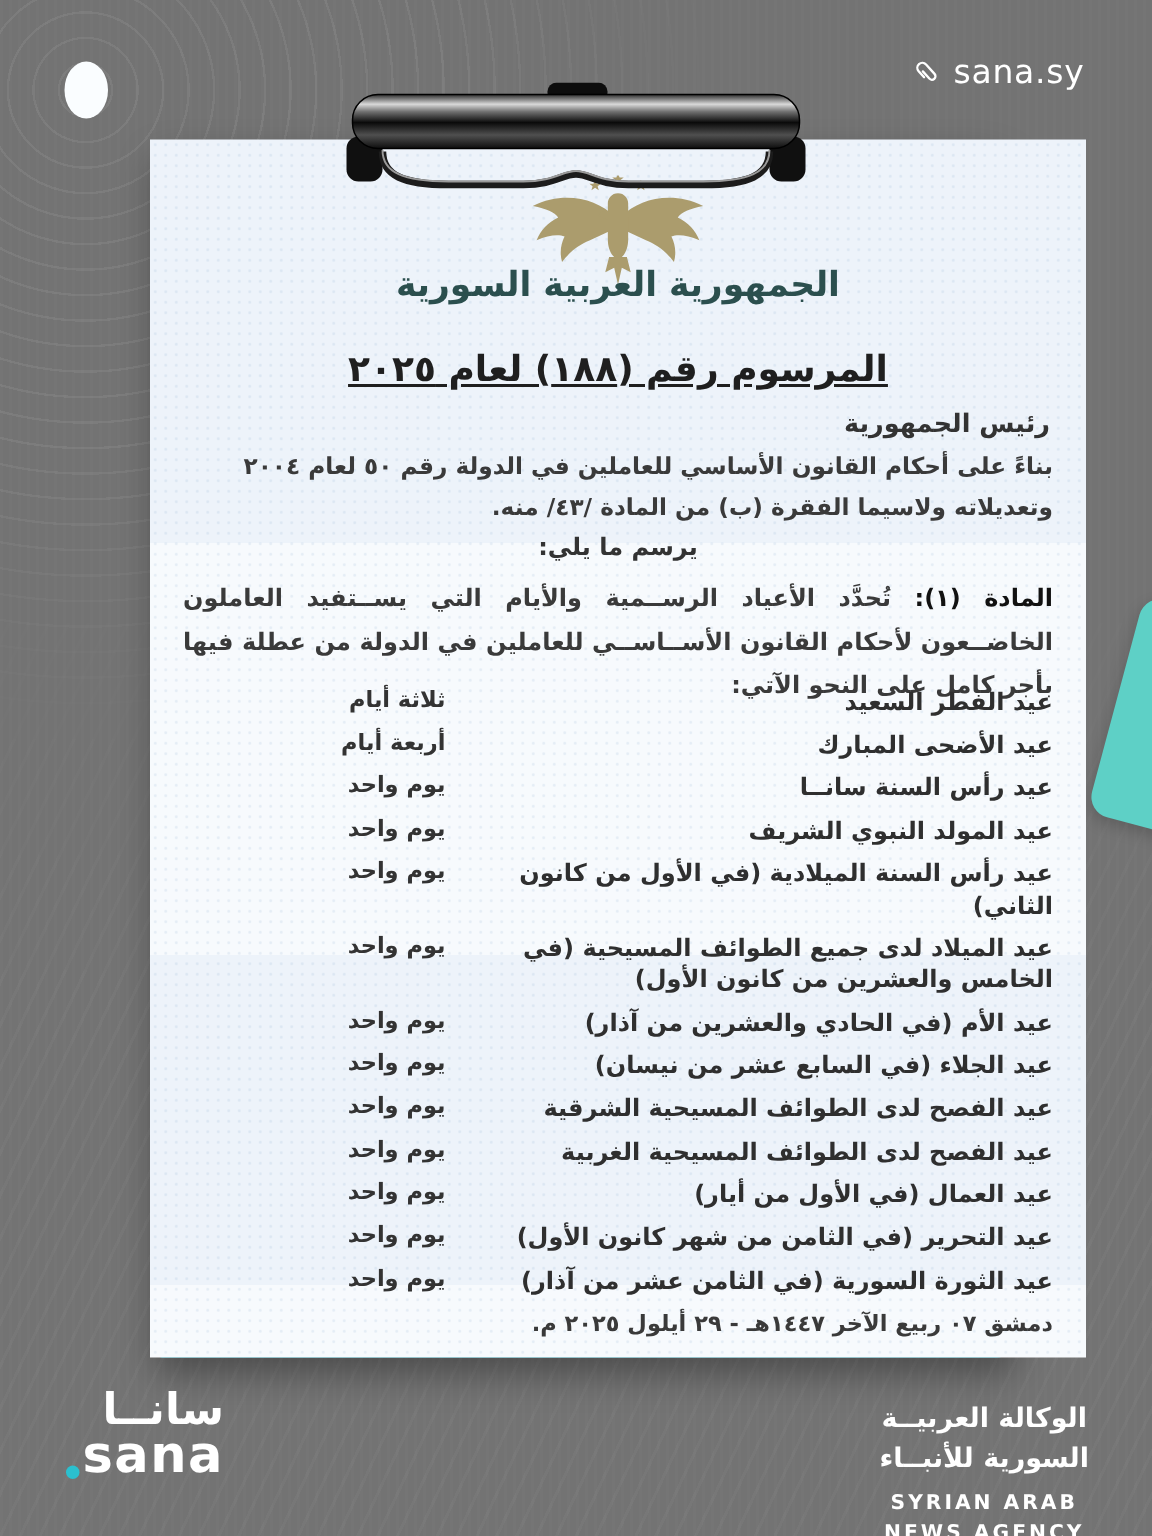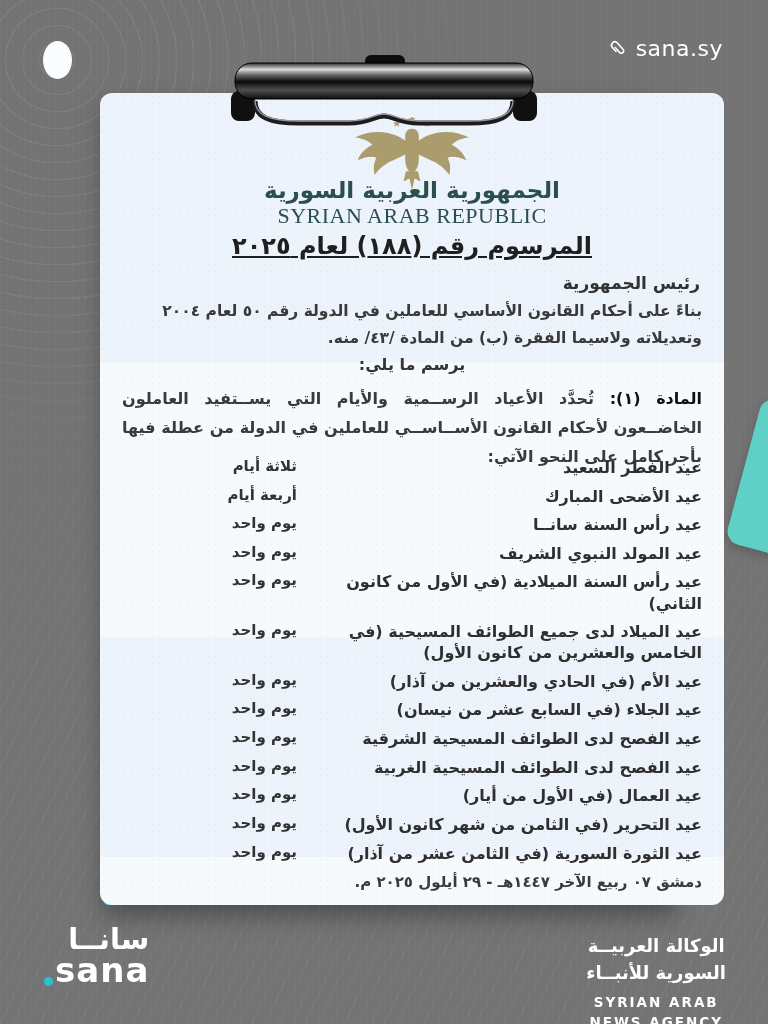--- a/index.html
+++ b/index.html
@@ -29,7 +29,7 @@
   .paper{position:absolute;left:100px;top:93px;width:624px;height:812px;direction:rtl;color:#333;
     background-image:radial-gradient(rgba(130,165,205,.16) .8px,transparent 1px),
       linear-gradient(to bottom,#edf3fa 0 269px,#f7fafd 269px 544px,#edf3fa 544px 764px,#f7fafd 764px 100%);
-    background-size:7px 7px,100% 100%;border-radius:12px;}
+    background-size:7px 7px,100% 100%;border-radius:0;}
   .clip{position:absolute;left:229px;top:55px;width:310px;height:80px;}
   
   .emblem{position:absolute;top:24px;left:50%;transform:translateX(-50%);}

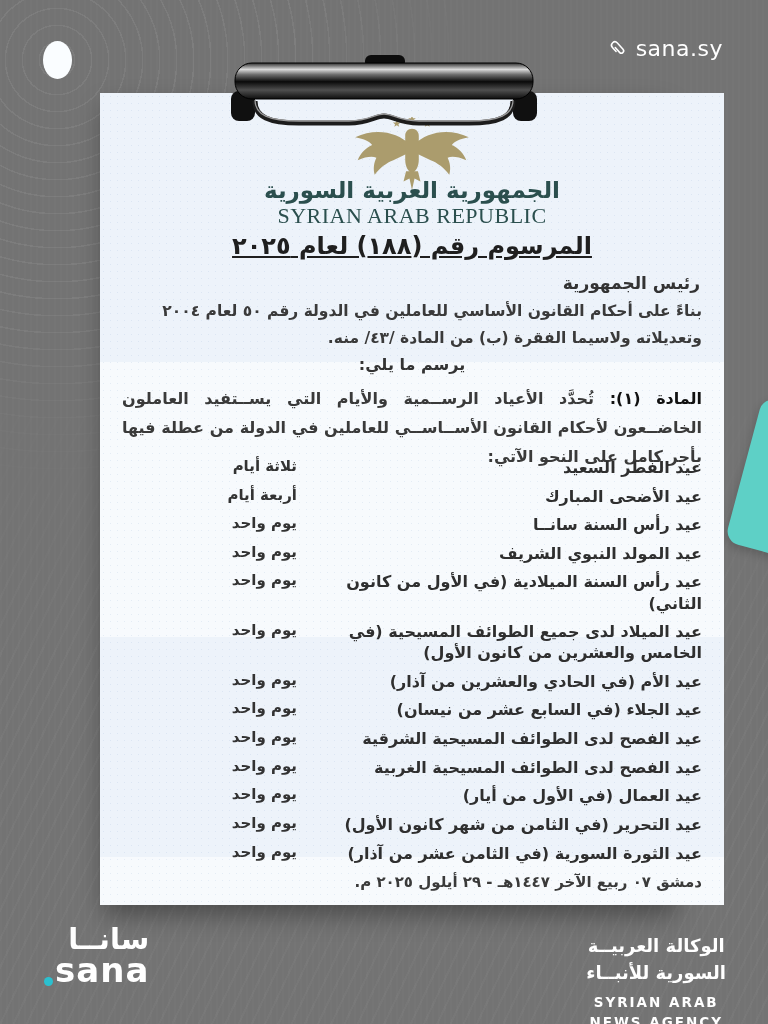--- a/index.html
+++ b/index.html
@@ -93,7 +93,6 @@
     </svg>
 
     <div class="country-ar">الجمهورية العربية السورية</div>
-    <div class="country-en">SYRIAN ARAB REPUBLIC</div>
     <div class="decree-title">المرسوم رقم (١٨٨) لعام ٢٠٢٥</div>
     <div class="issuer">رئيس الجمهورية</div>
     <div class="preamble">بناءً على أحكام القانون الأساسي للعاملين في الدولة رقم ٥٠ لعام ٢٠٠٤ وتعديلاته ولاسيما الفقرة (ب) من المادة /٤٣/ منه.</div>

